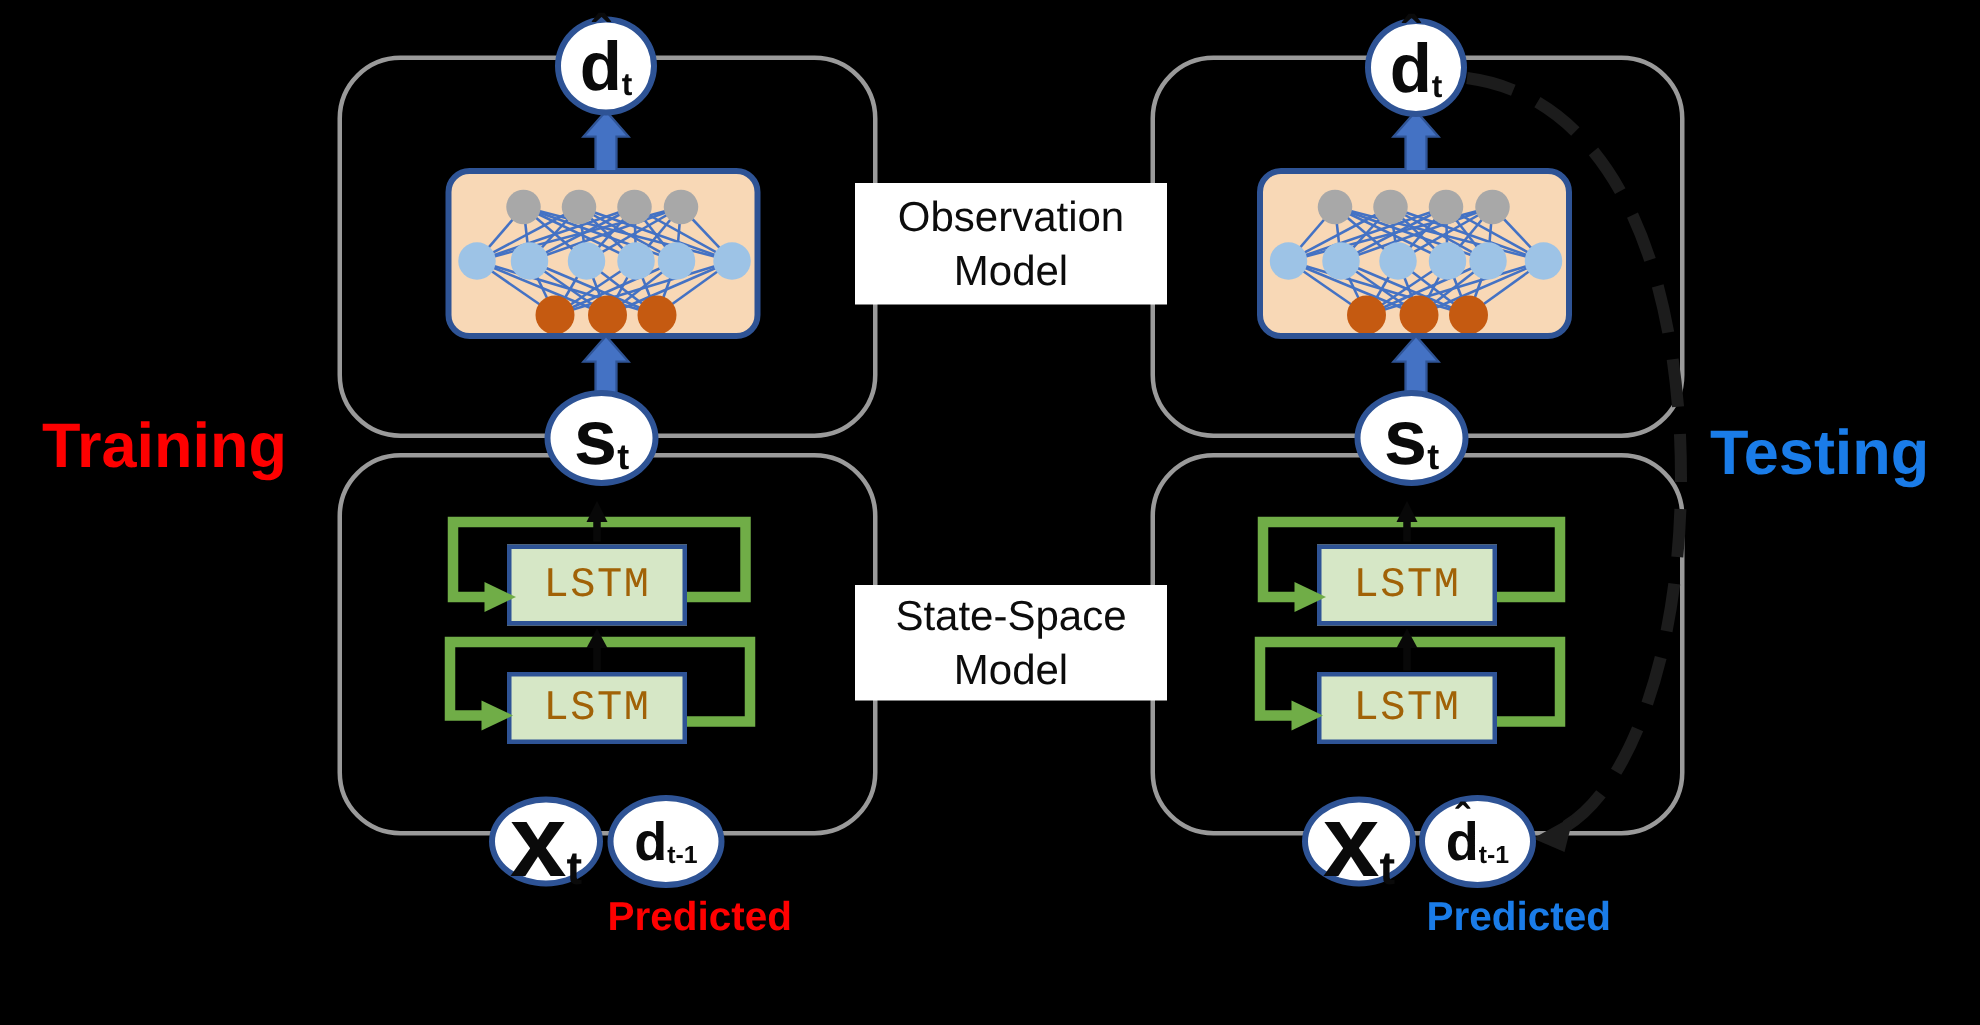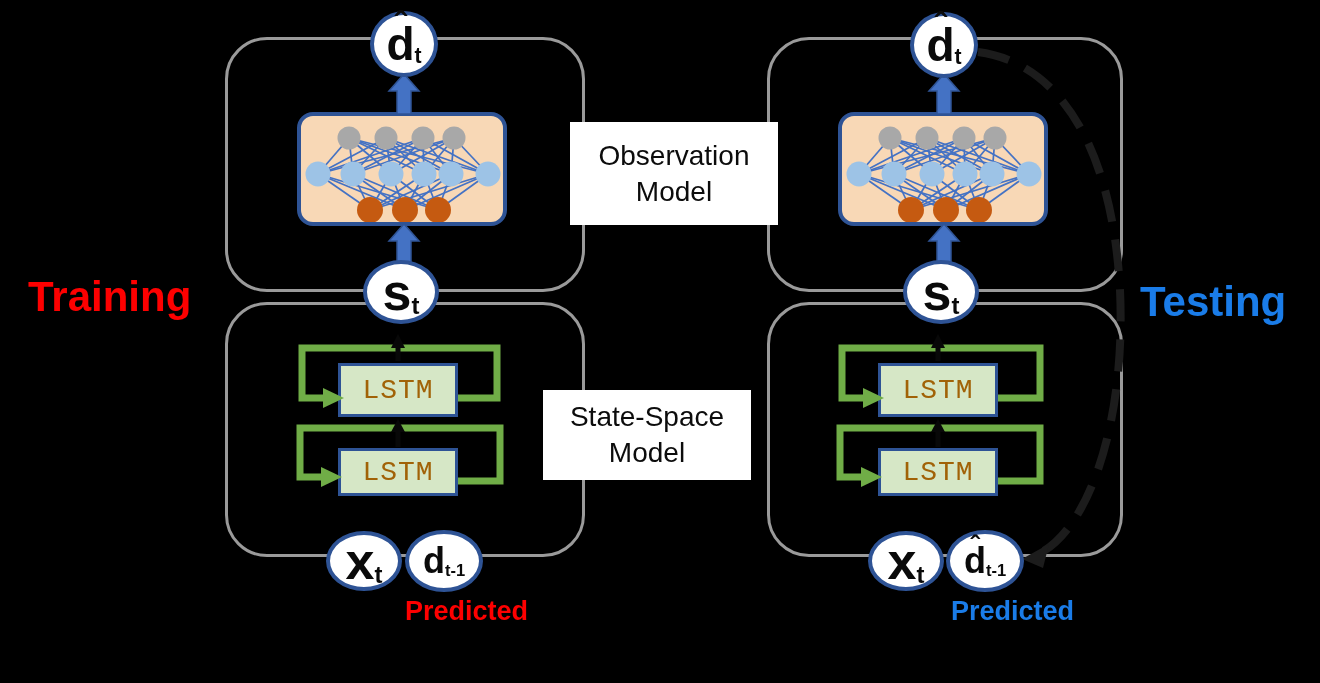--- a/index.html
+++ b/index.html
@@ -192,7 +192,7 @@
       <span>LSTM</span>
     </div>
 
-  <div class="mlabel" style="left:570px; top:122px; width:208px; height:103px;">
+  <div class="mlabel" style="left:570px; top:122px; width:208px; height:81px;">
     <span>Observation</span>
     <span>Model</span>
   </div>

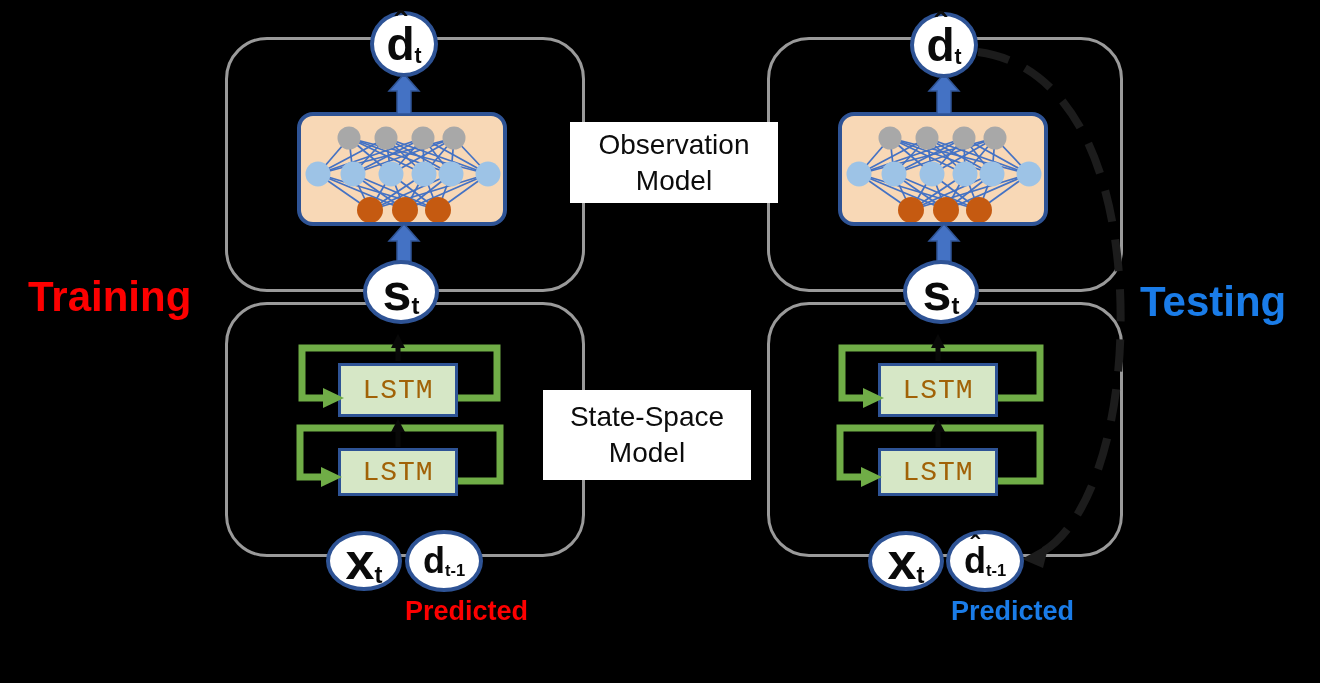--- a/index.html
+++ b/index.html
@@ -196,7 +196,7 @@
     <span>Observation</span>
     <span>Model</span>
   </div>
-  <div class="mlabel" style="left:543px; top:390px; width:208px; height:90px;">
+  <div class="mlabel" style="left:570px; top:390px; width:208px; height:77px;">
     <span>State-Space</span>
     <span>Model</span>
   </div>

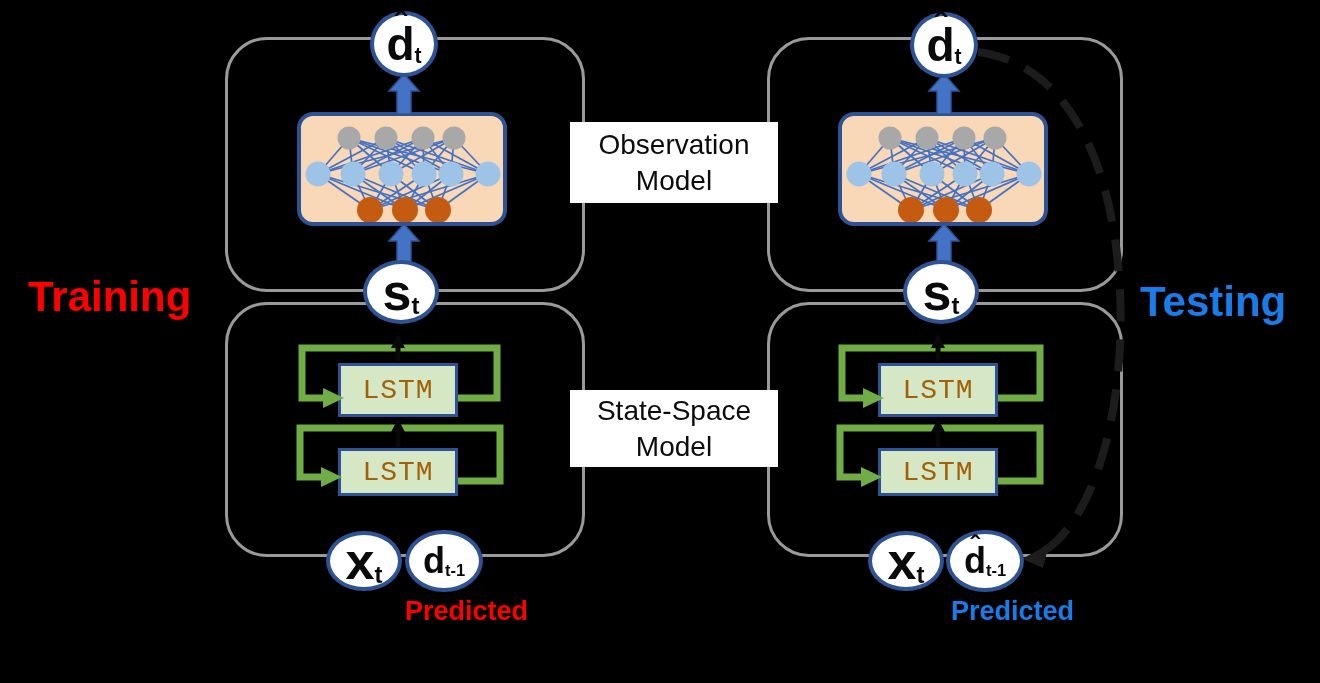--- a/index.html
+++ b/index.html
@@ -43,7 +43,7 @@
   .sub { font-size:0.46em; vertical-align:-0.16em; font-weight:bold; }
   .fs-dhat { font-size:46px; }
   .fs-s    { font-size:52px; }
-  .fs-x    { font-size:52px; }
+  .fs-x    { font-size:68px; }
   .fs-dt1  { font-size:36px;text-decoration:underline; }
   .side-label { position:absolute; font-weight:bold; font-size:42px; z-index:6; line-height:1; }
   .training-color { color:#fe0000; }

